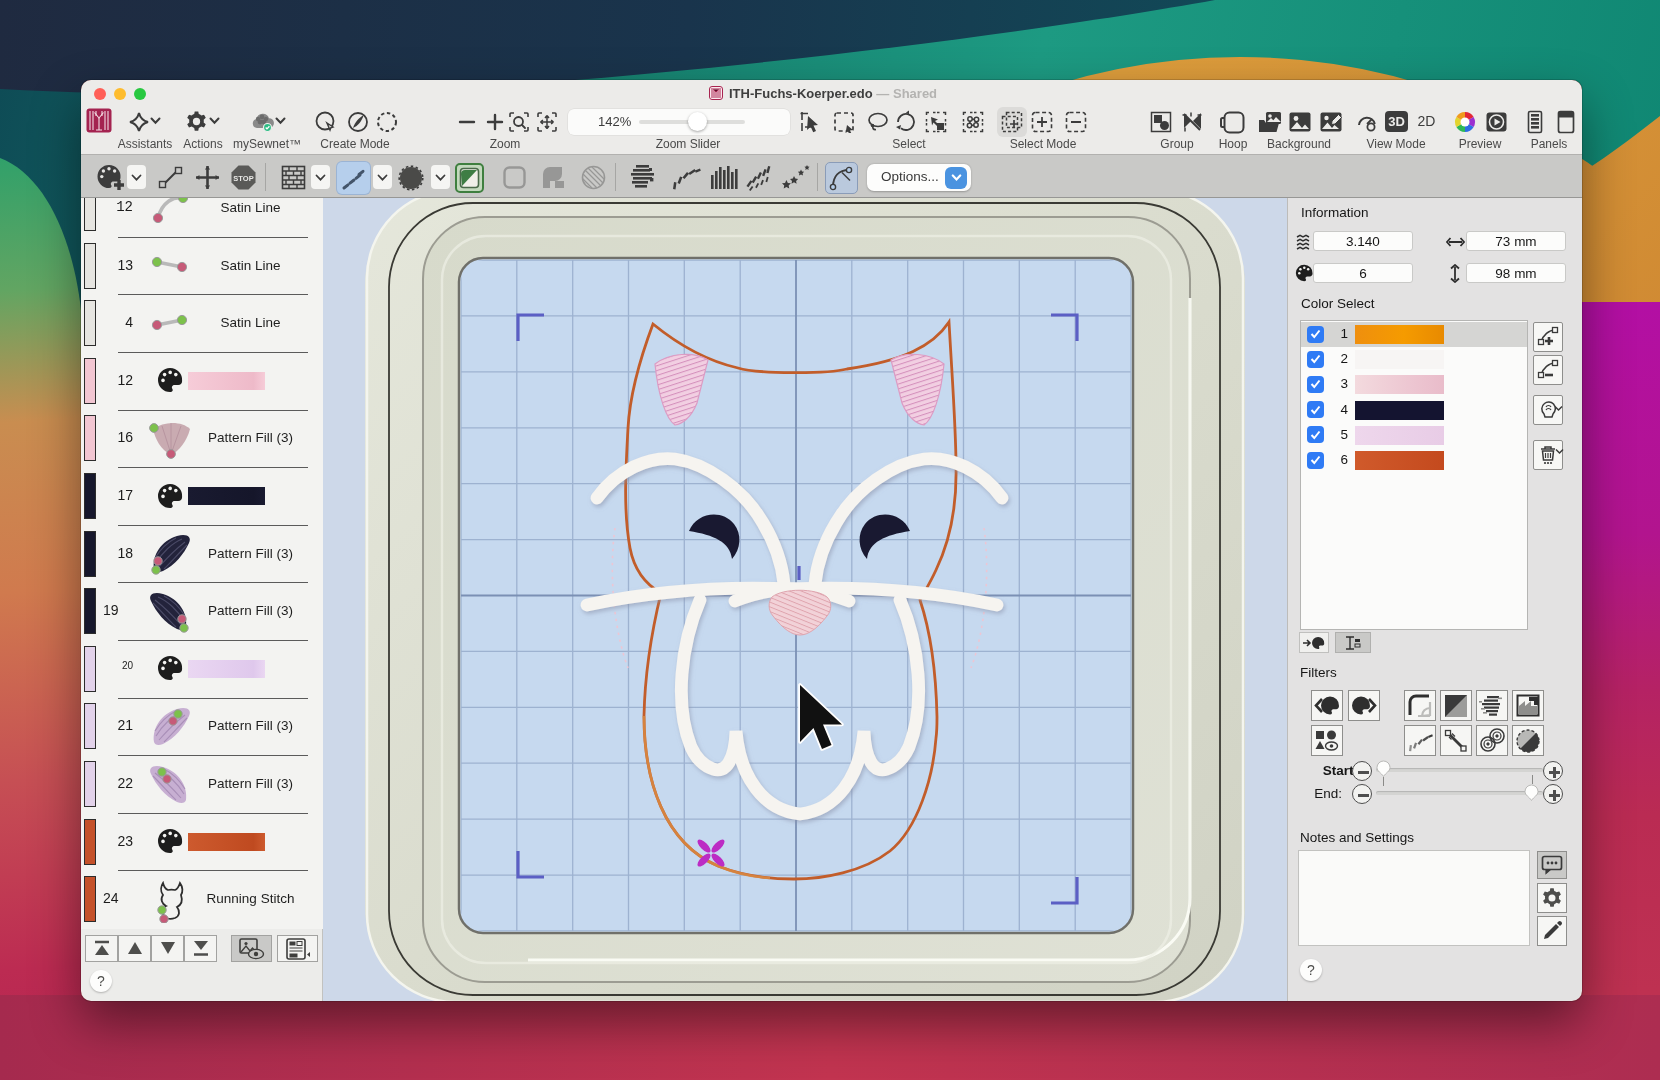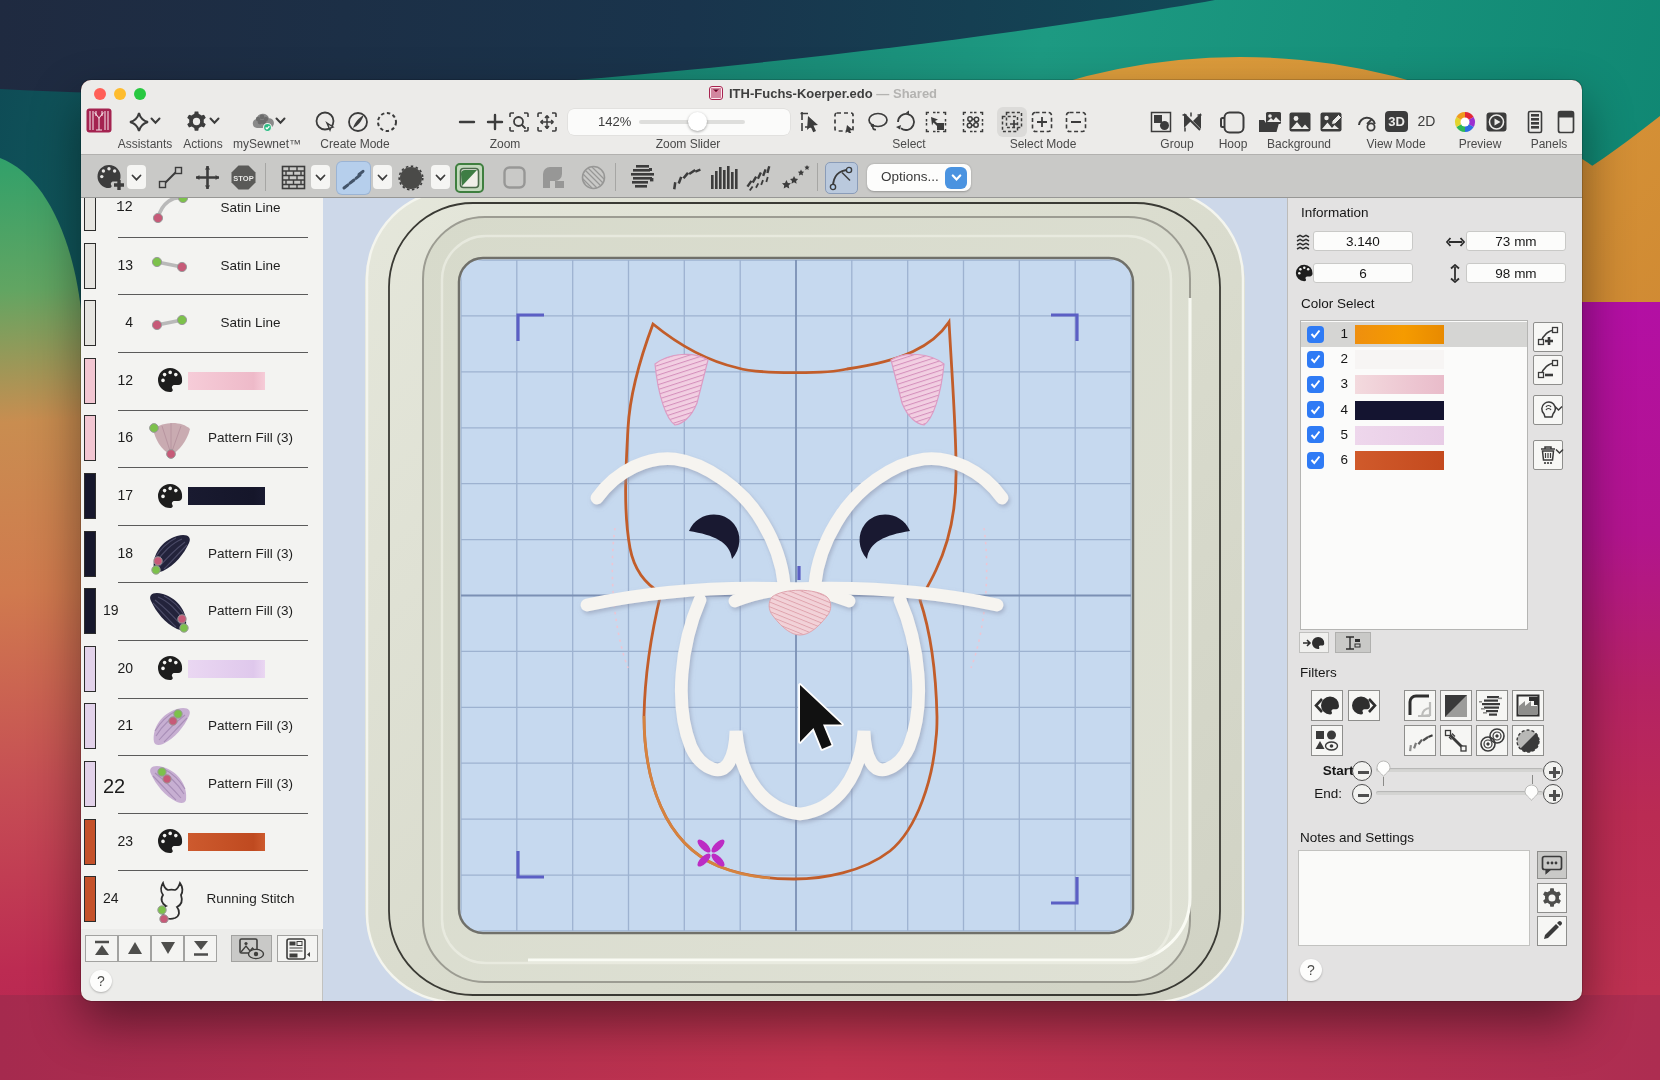--- a/index.html
+++ b/index.html
@@ -557,7 +557,7 @@
       <div style="position:absolute; left:107px; top:405px; width:125px; text-align:center; font-size:13.5px; color:#1e1e1e;">Pattern Fill (3)</div>
       <div style="position:absolute; left:37px; top:442px; width:190px; height:1px; background:#5a5a5a;"></div>
       <div style="position:absolute; left:3px; top:448px; width:12px; height:46px; background:#e2d2ea; border:1.2px solid #2c2c2c;"></div>
-      <div style="position:absolute; left:22px; top:462px; width:30px; text-align:right; font-size:14px; color:#1c1c1c;">20</div>
+      <div style="position:absolute; left:22px; top:462px; width:30px; text-align:right; font-size:10px; color:#1c1c1c;">20</div>
       <svg style="position:absolute; left:76px; top:457px;" width="27" height="26" viewBox="0 0 27 26">
               <path d="M13,1 a12 12 0 1 0 0,24 c2.8,0 3.2,-1.7 2.3,-3.2 c-1.1,-1.9 0.2,-3.8 2.3,-3.8 l3.6,0 c2.3,0 3.9,-1.4 3.9,-4.1 A12 12 0 0 0 13,1 Z" fill="#1d1d1d"></path>
               <g fill="#f3f3f1">

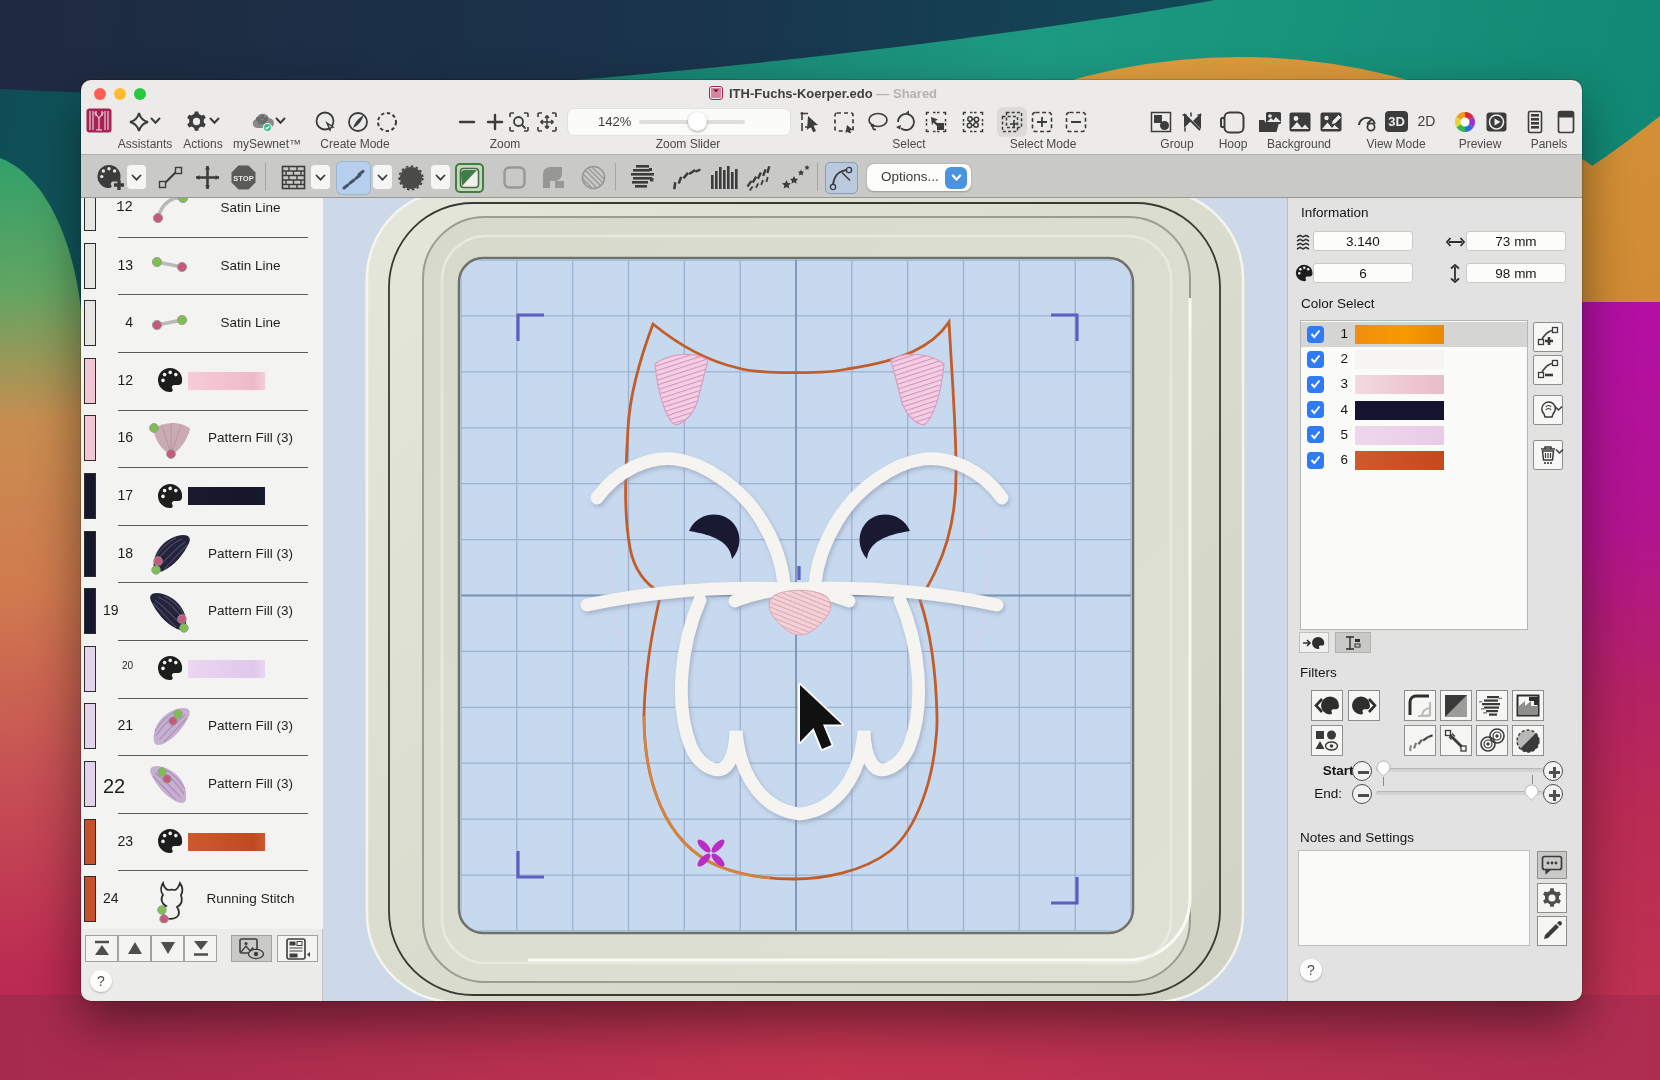--- a/index.html
+++ b/index.html
@@ -584,7 +584,7 @@
       <div style="position:absolute; left:107px; top:520px; width:125px; text-align:center; font-size:13.5px; color:#1e1e1e;">Pattern Fill (3)</div>
       <div style="position:absolute; left:37px; top:557px; width:190px; height:1px; background:#5a5a5a;"></div>
       <div style="position:absolute; left:3px; top:563px; width:12px; height:46px; background:#e2d2ea; border:1.2px solid #2c2c2c;"></div>
-      <div style="position:absolute; left:22px; top:577px; width:30px; font-size:20px; color:#1c1c1c;">22</div>
+      <div style="position:absolute; left:22px; top:577px; width:30px; text-align:right; font-size:14px; color:#1c1c1c;">22</div>
       <svg style="position:absolute; left:67px; top:566px;" width="44" height="42" viewBox="0 0 44 42">
               <g transform="scale(-1,1) translate(-44,0)">
                 <path d="M6,36 C4,22 13,8 29,3 C39,0 44,4 41,10 C36,21 27,32 15,38 C10,40 7,39 6,36 Z" fill="#c7afd2"></path>

